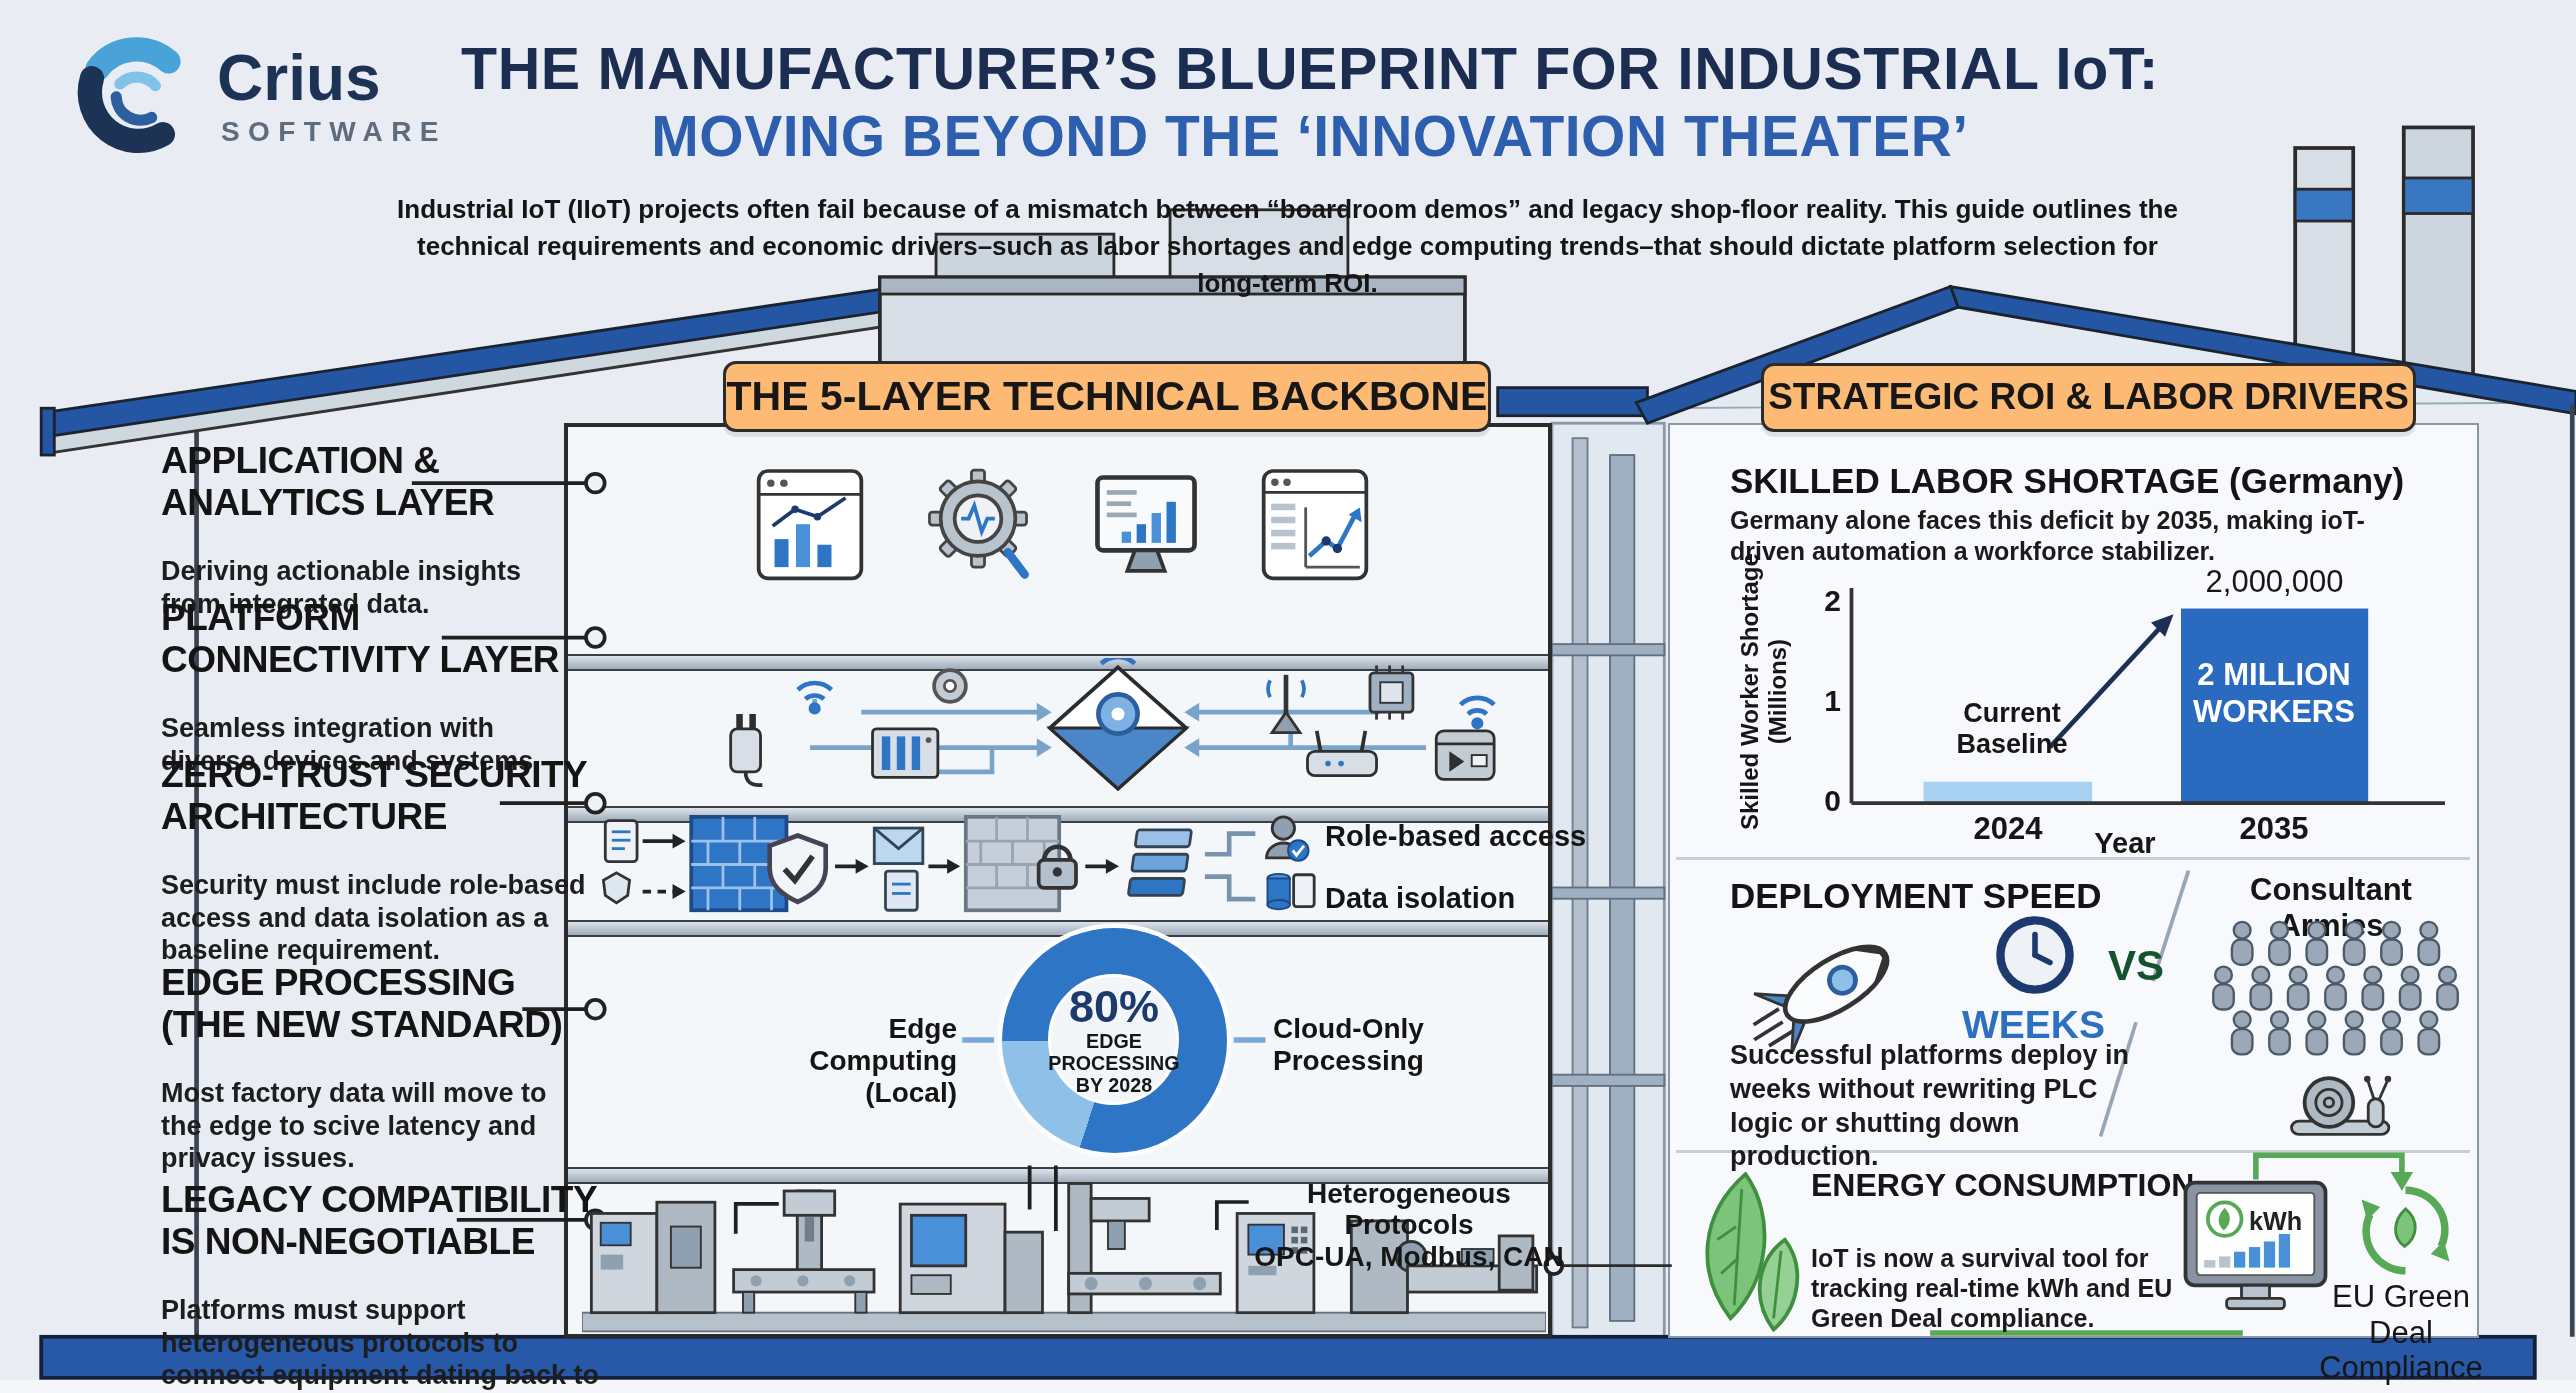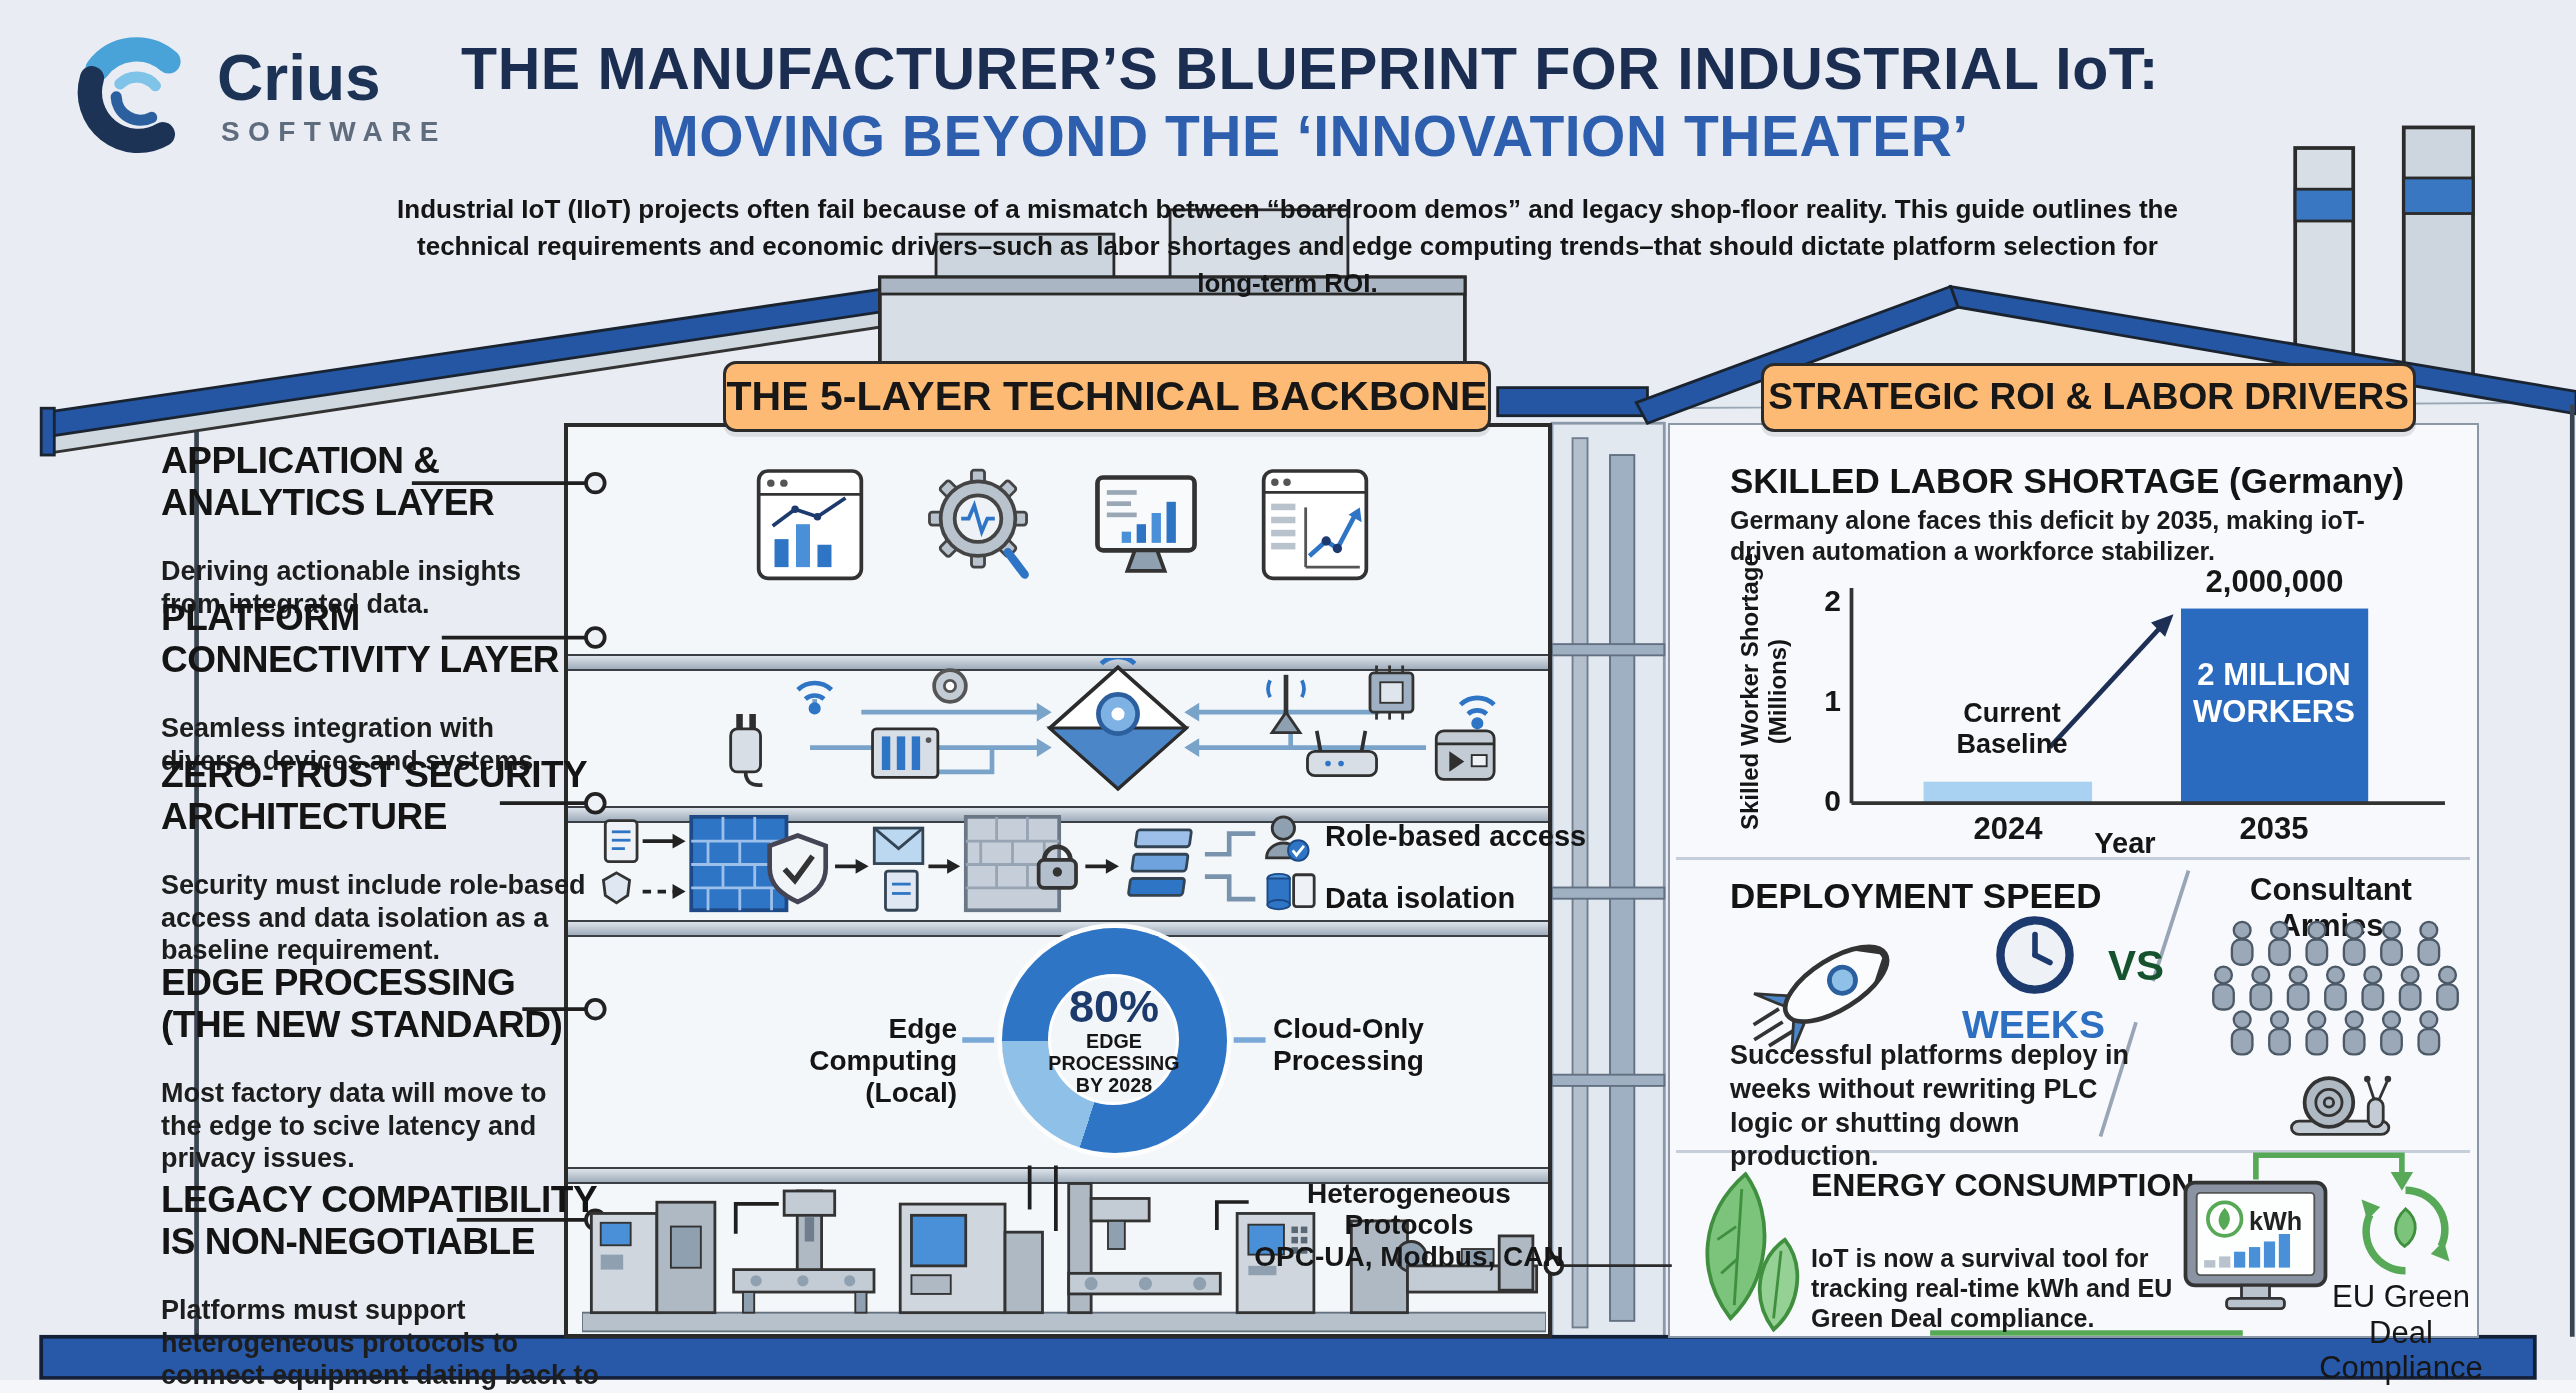--- a/index.html
+++ b/index.html
@@ -514,7 +514,7 @@
   <div class="abs z4" style="left:1807px;top:684px;width:34px;text-align:right;font-size:30px;font-weight:800">1</div>
   <div class="abs z4" style="left:1807px;top:784px;width:34px;text-align:right;font-size:30px;font-weight:800">0</div>
   <div class="abs z4 c" style="left:1942px;top:698px;width:140px;font-size:27px;font-weight:800;line-height:1.15">Current Baseline</div>
-  <div class="abs z4 c" style="left:2181px;top:564px;width:187px;font-size:31px;font-weight:700">2,000,000</div>
+  <div class="abs z4 c" style="left:2181px;top:564px;width:187px;font-size:31px;font-weight:400">2,000,000</div>
   <div class="abs z5 c" style="left:2190px;top:657px;width:168px;font-size:31px;font-weight:800;color:#fff;line-height:1.18">2 MILLION WORKERS</div>
   <div class="abs z4 c" style="left:1938px;top:811px;width:140px;font-size:31px;font-weight:800">2024</div>
   <div class="abs z4 c" style="left:2204px;top:811px;width:140px;font-size:31px;font-weight:800">2035</div>

